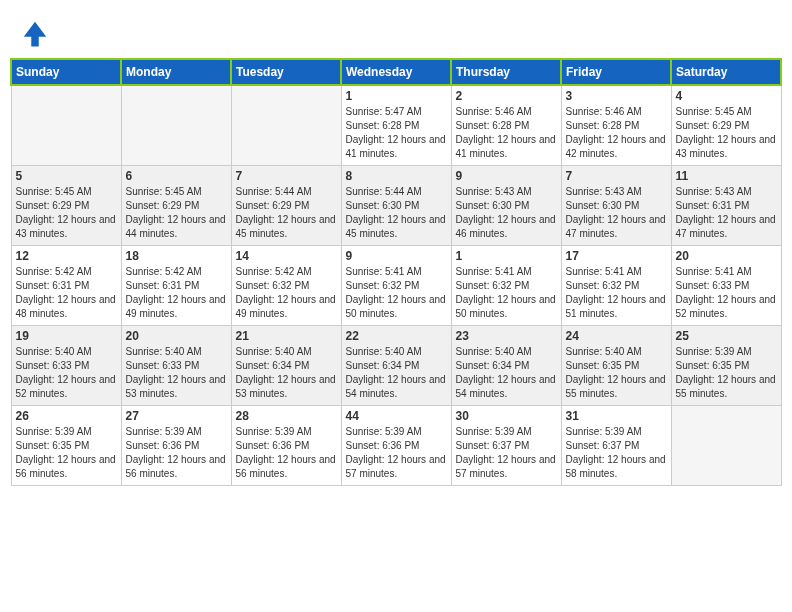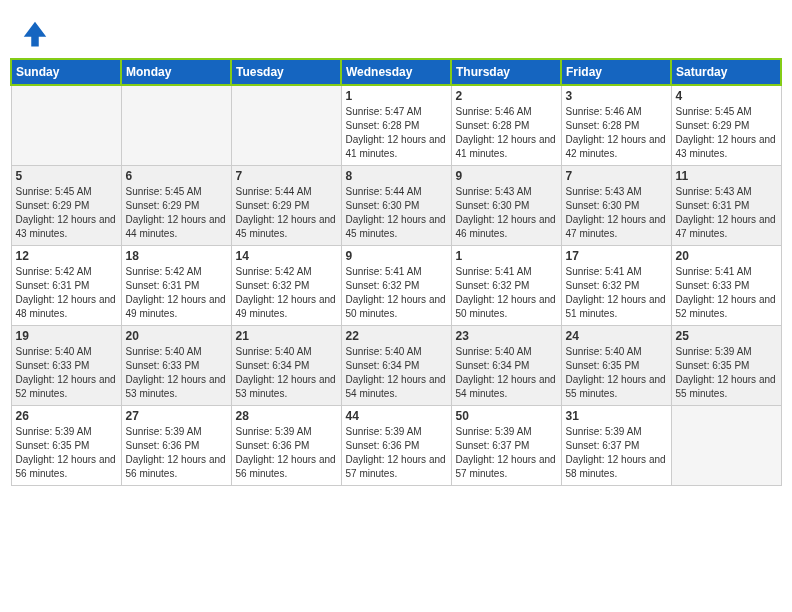--- a/index.html
+++ b/index.html
@@ -245,7 +245,7 @@
           <div class="day-info">Sunrise: 5:39 AM<br>Sunset: 6:36 PM<br>Daylight: 12 hours and 57 minutes.</div>
         </td>
         <td>
-          <div class="day-num">50</div>
+          <div class="day-num">30</div>
           <div class="day-info">Sunrise: 5:39 AM<br>Sunset: 6:37 PM<br>Daylight: 12 hours and 57 minutes.</div>
         </td>
         <td>

